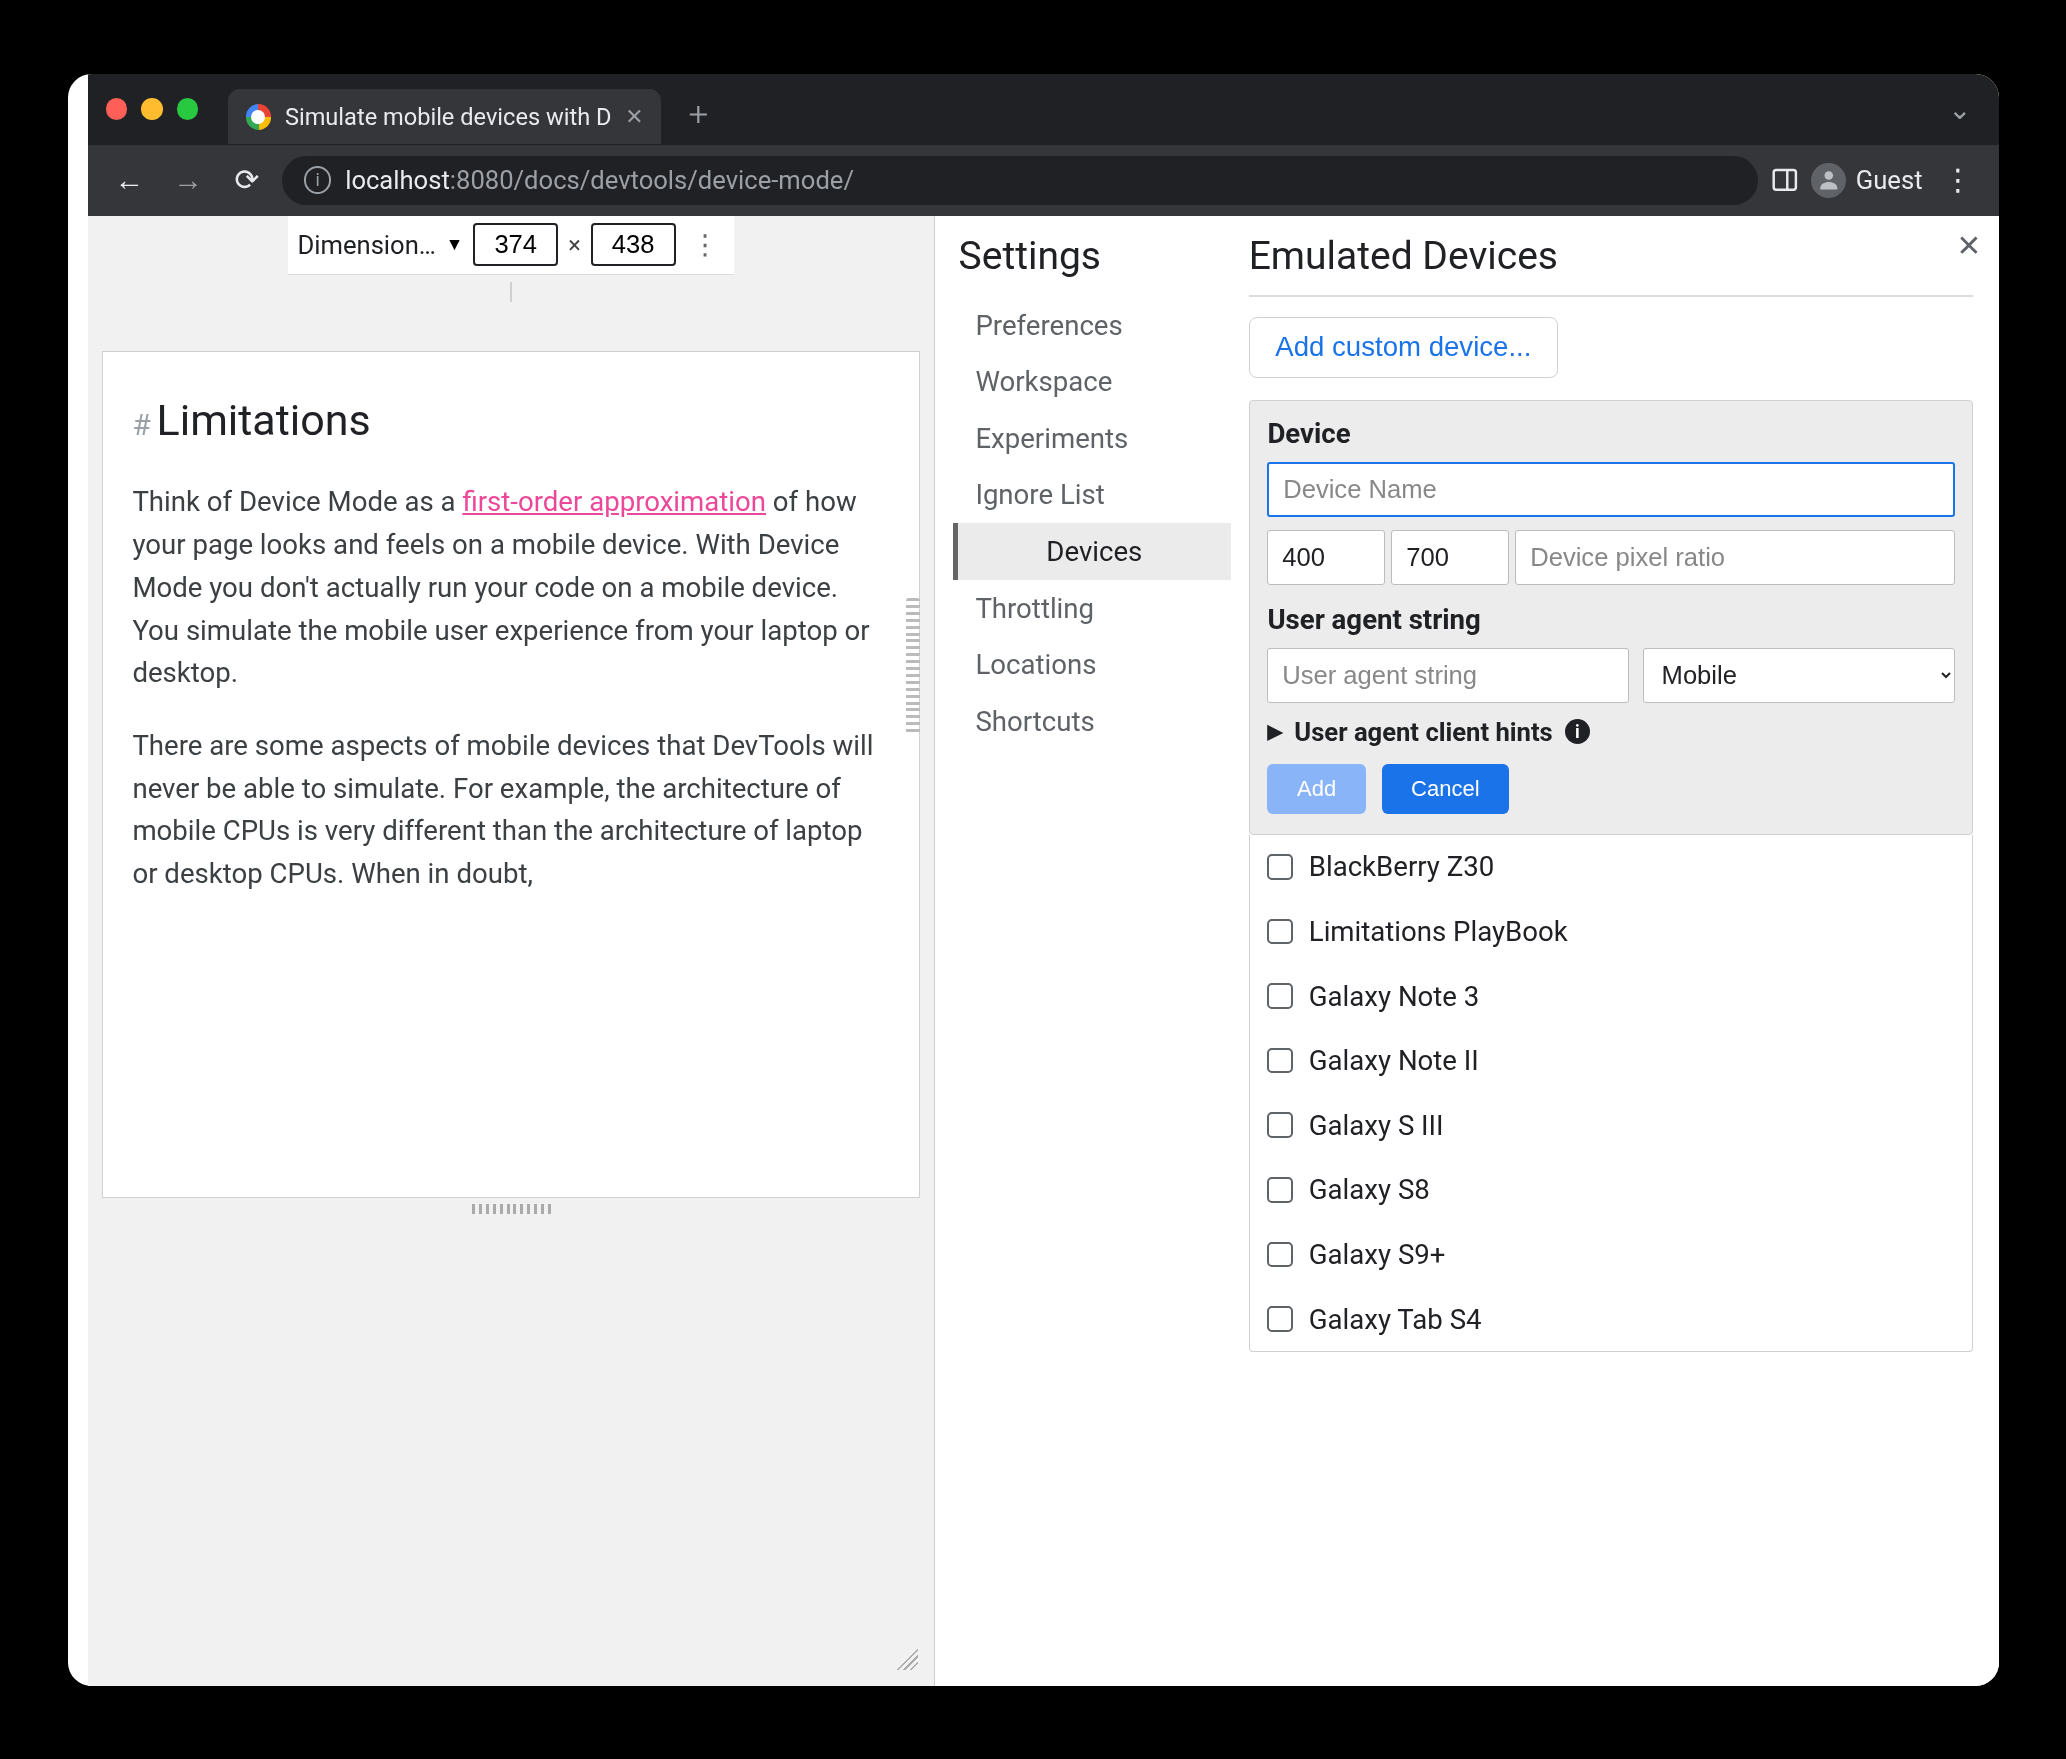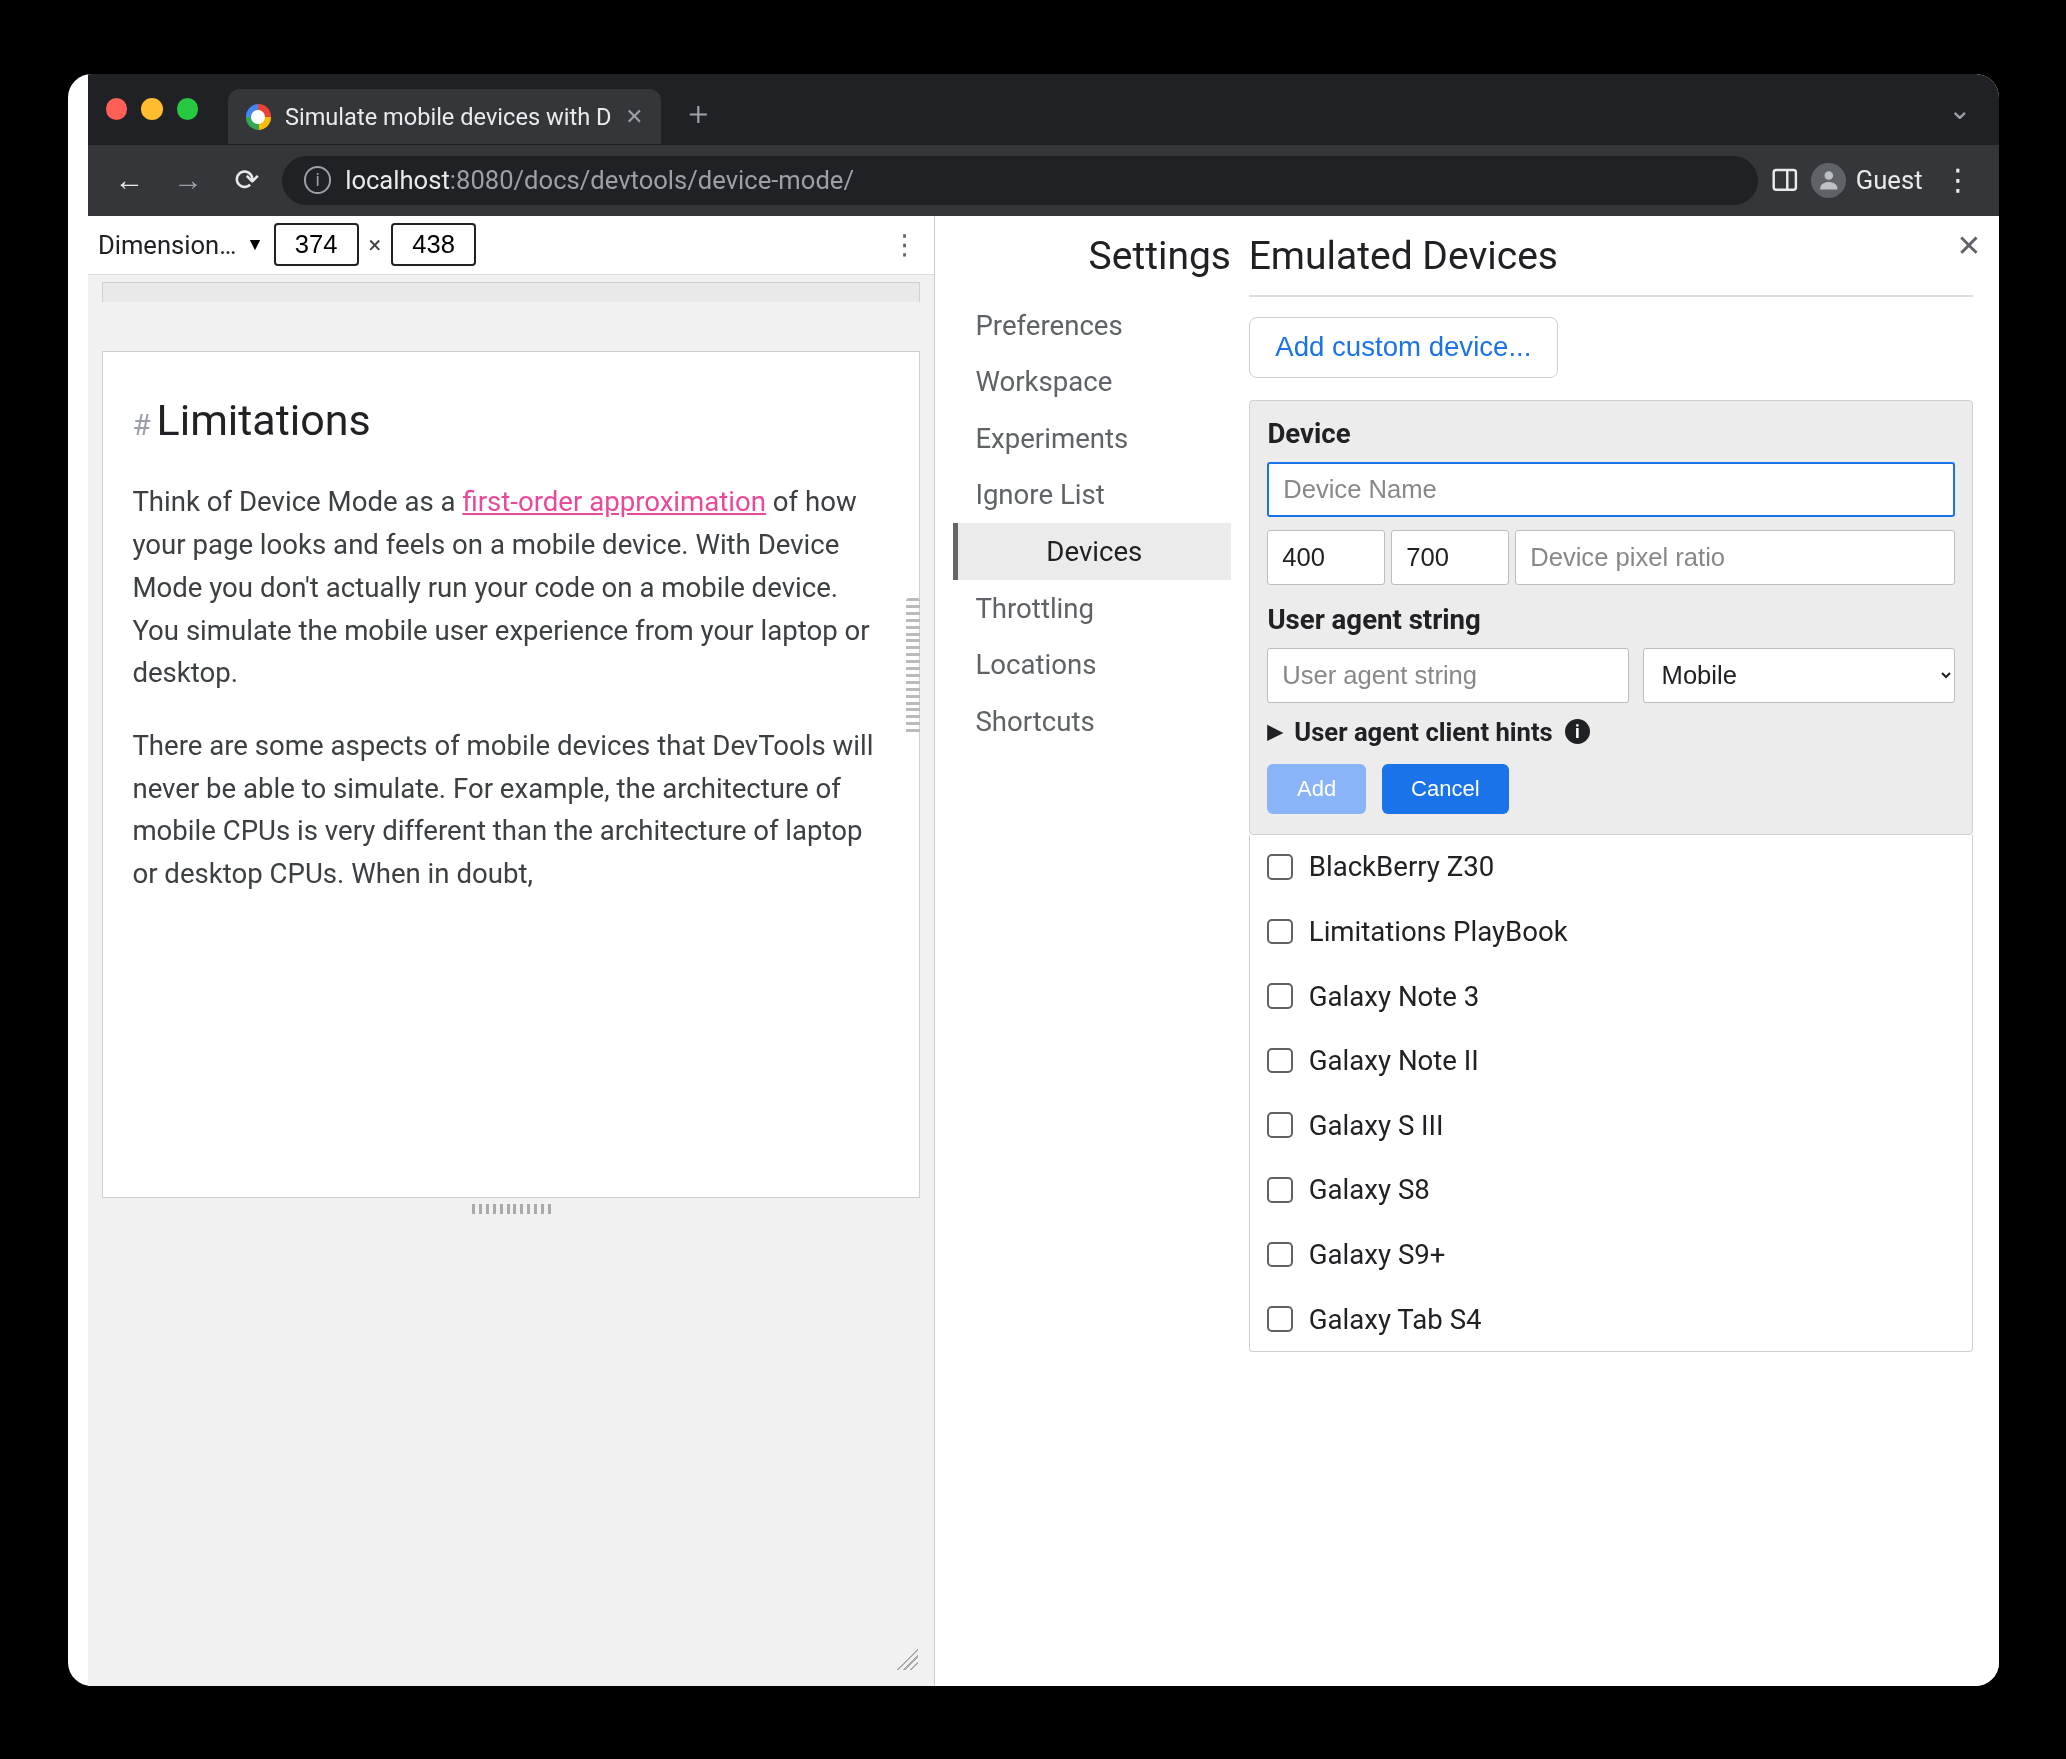--- a/index.html
+++ b/index.html
@@ -109,6 +109,7 @@
     background:#f1f1f1;
     display:flex; flex-direction:column;
     border-right: 1px solid #ccc;
+    align-items: center;
   }
   .device-toolbar {
     height: 59px; background:#fff; border-bottom:1px solid #ddd;

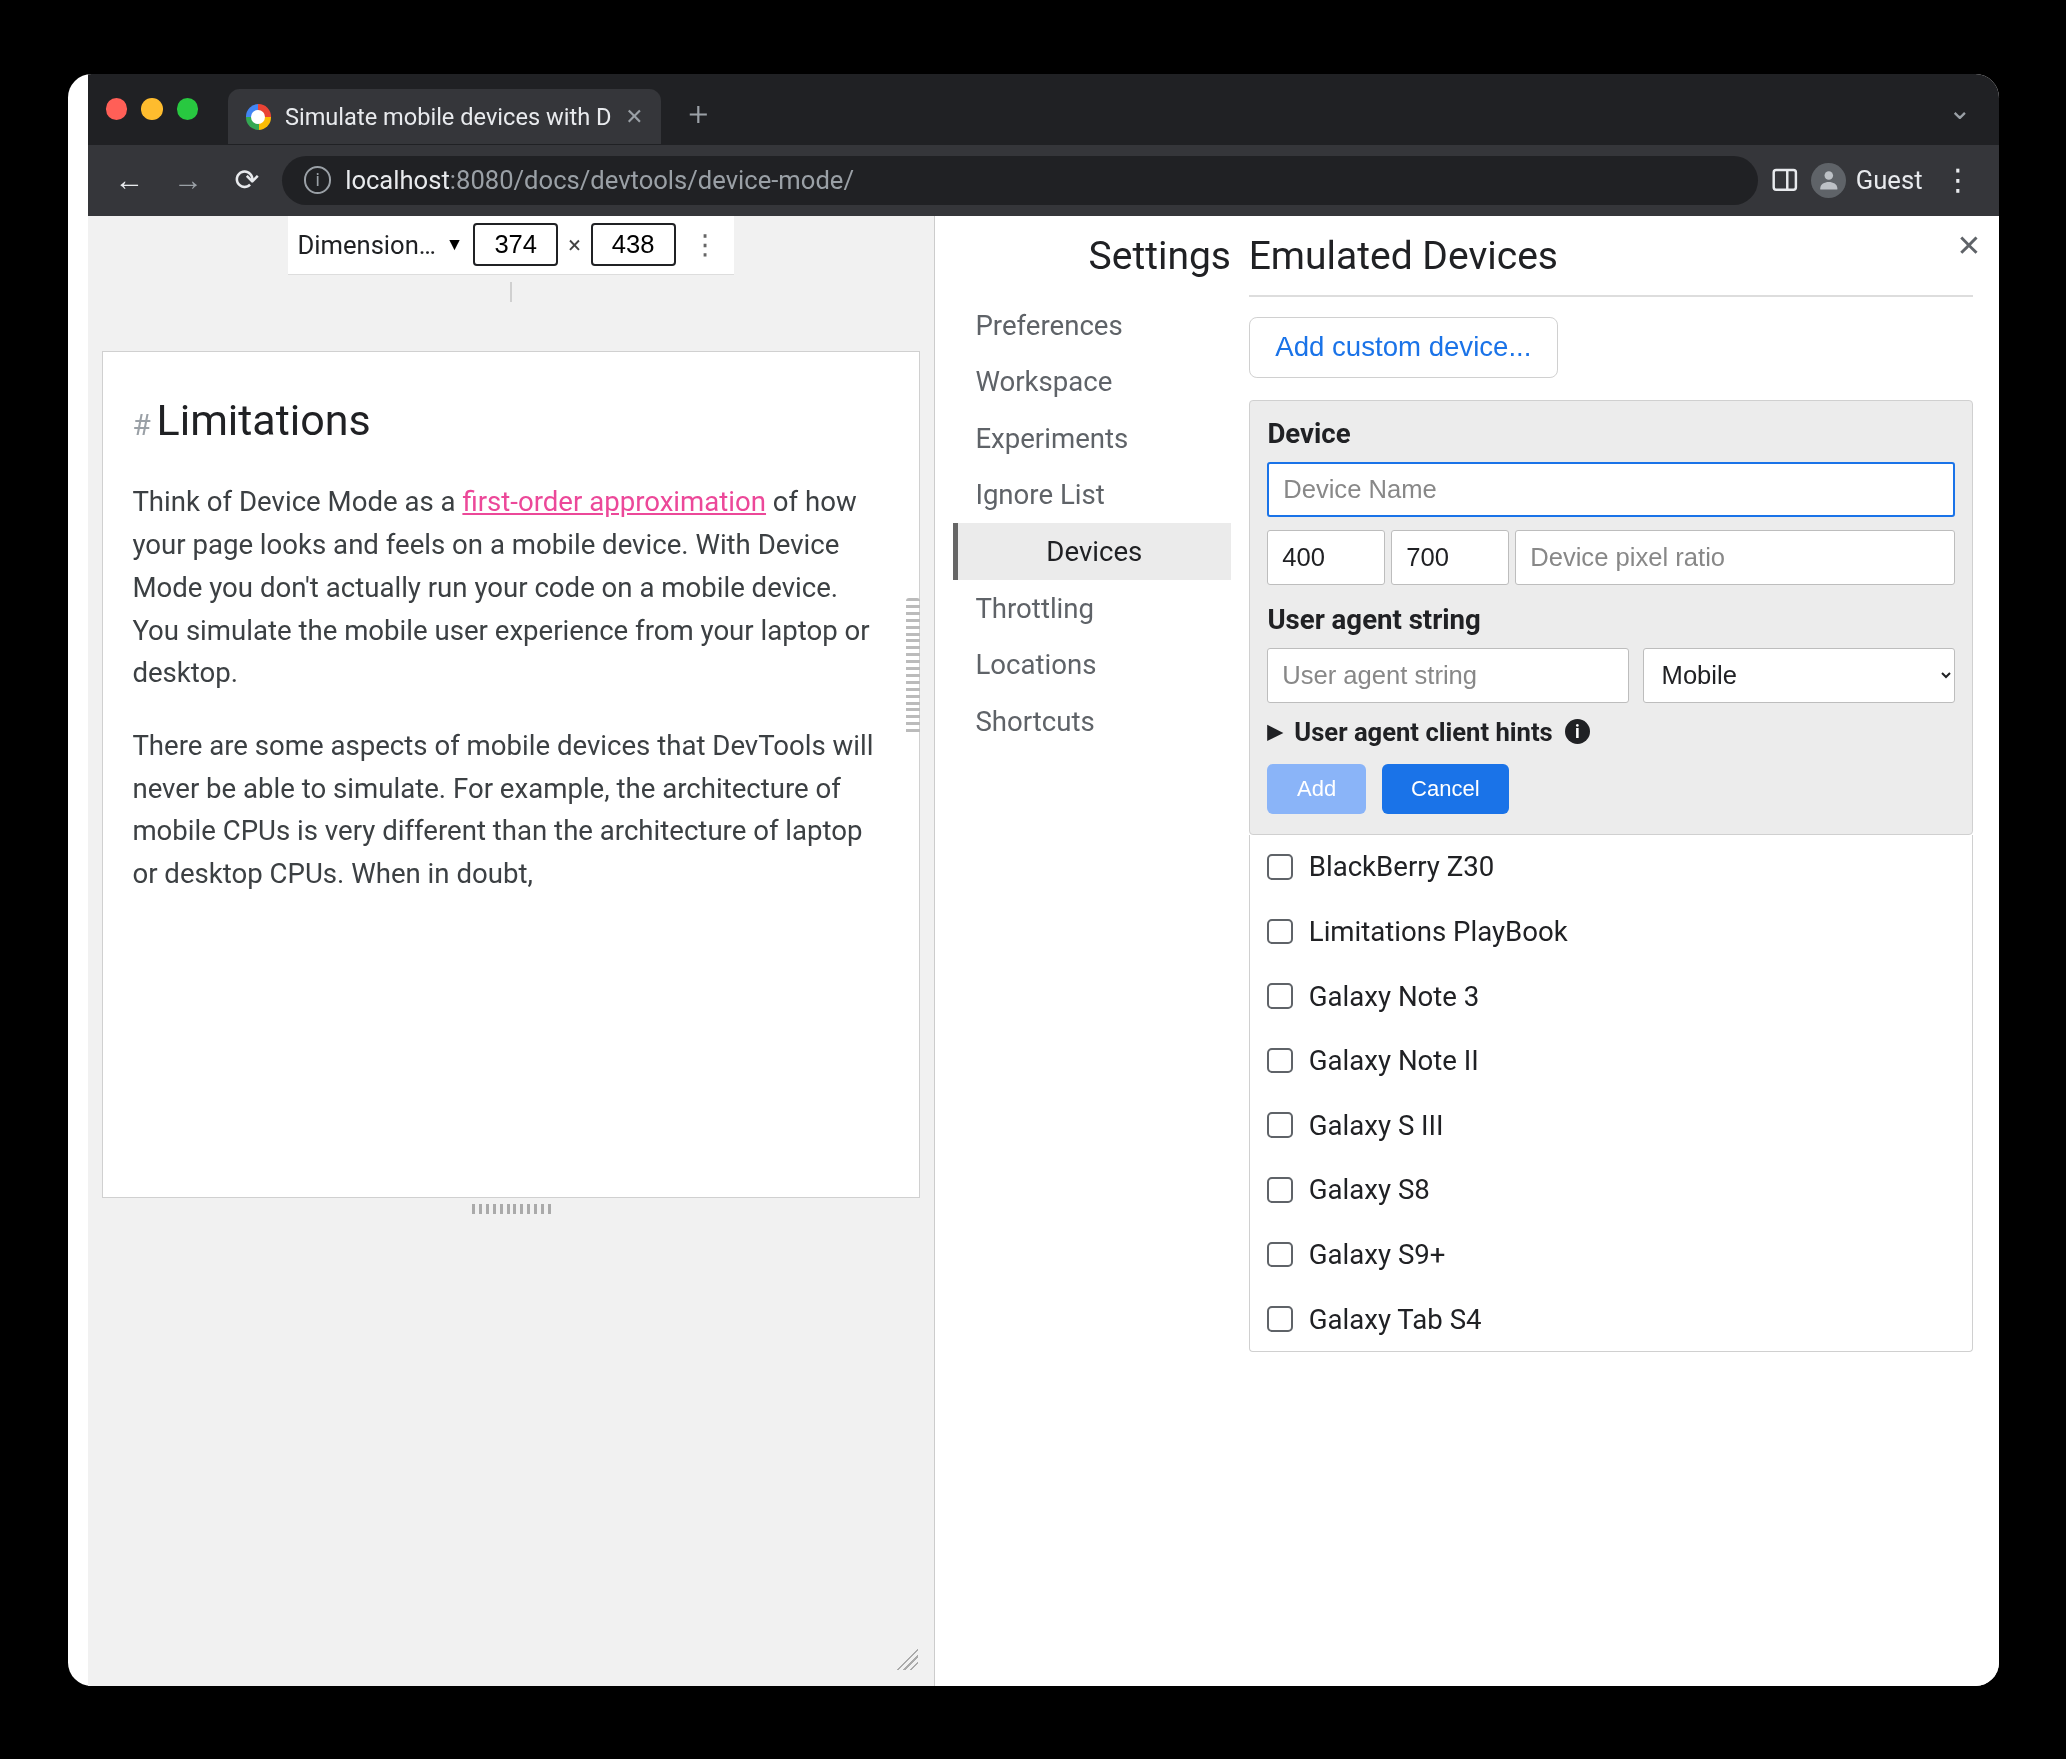--- a/index.html
+++ b/index.html
@@ -162,7 +162,7 @@
   .settings-sidebar {
     width: 296px; padding: 17.7px 0 0 17.7px;
   }
-  .settings-sidebar h1 { font-size:39px; font-weight:400; color:#202124; margin-bottom:17.7px; padding-left:5.9px;text-align:right; }
+  .settings-sidebar h1 { font-size:39px; font-weight:400; color:#202124; margin-bottom:17.7px; padding-left:5.9px; }
   .settings-nav-item {
     font-size:27.6px; color:#5f6368; padding:11.8px 17.7px; cursor:pointer;
     border-left:5.9px solid transparent;

